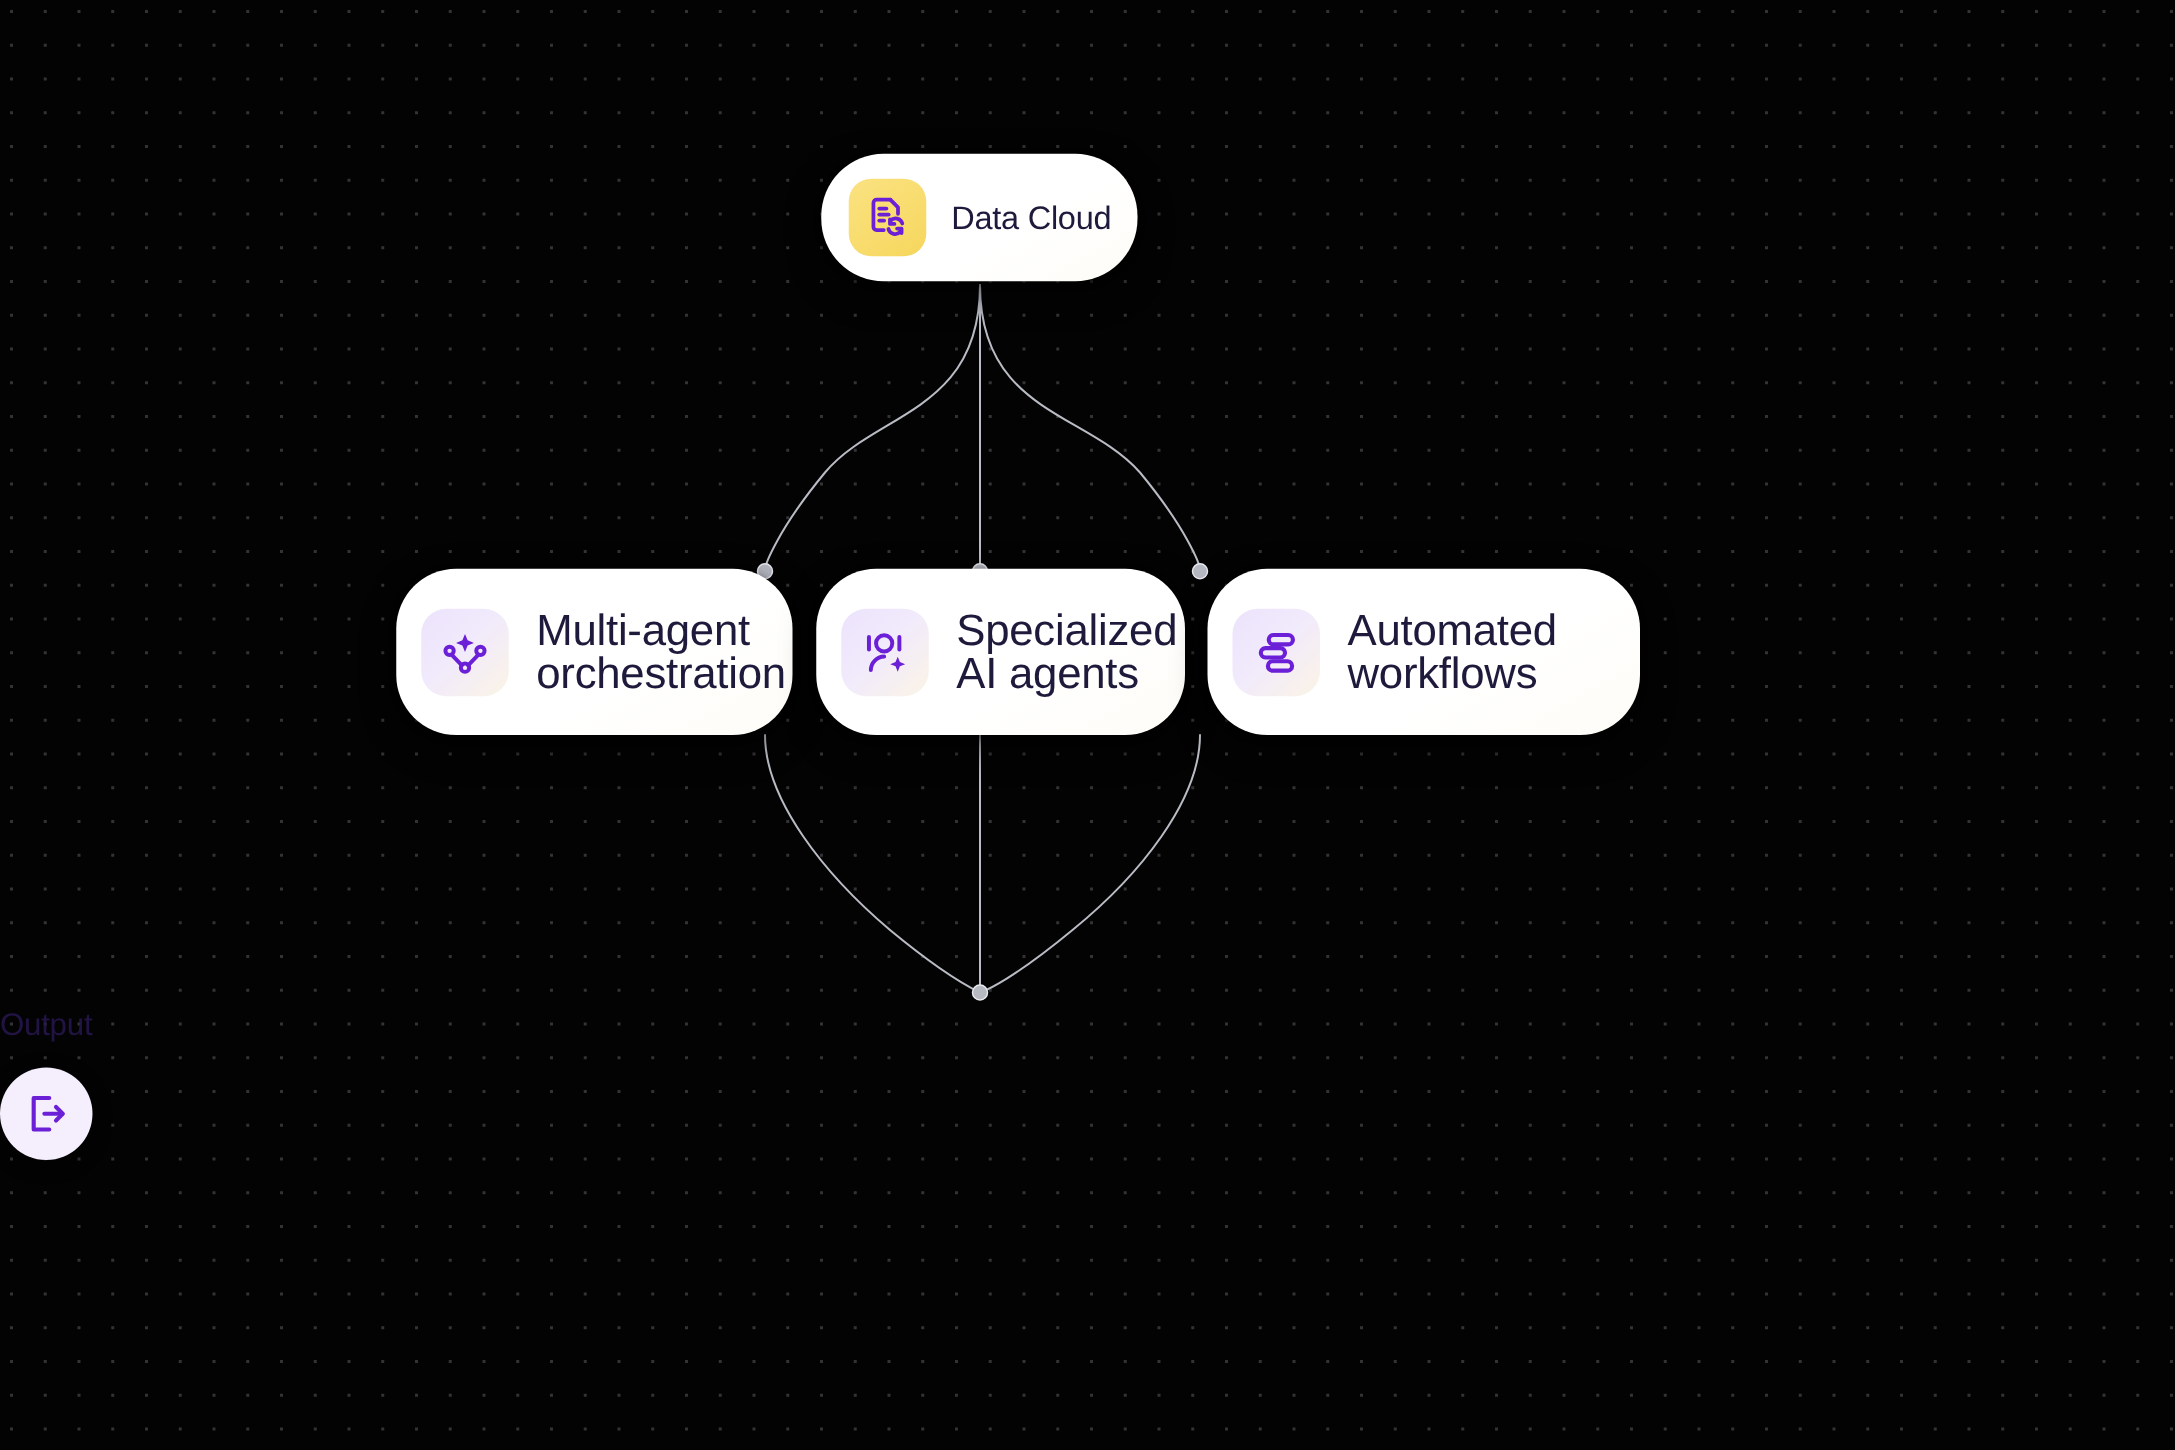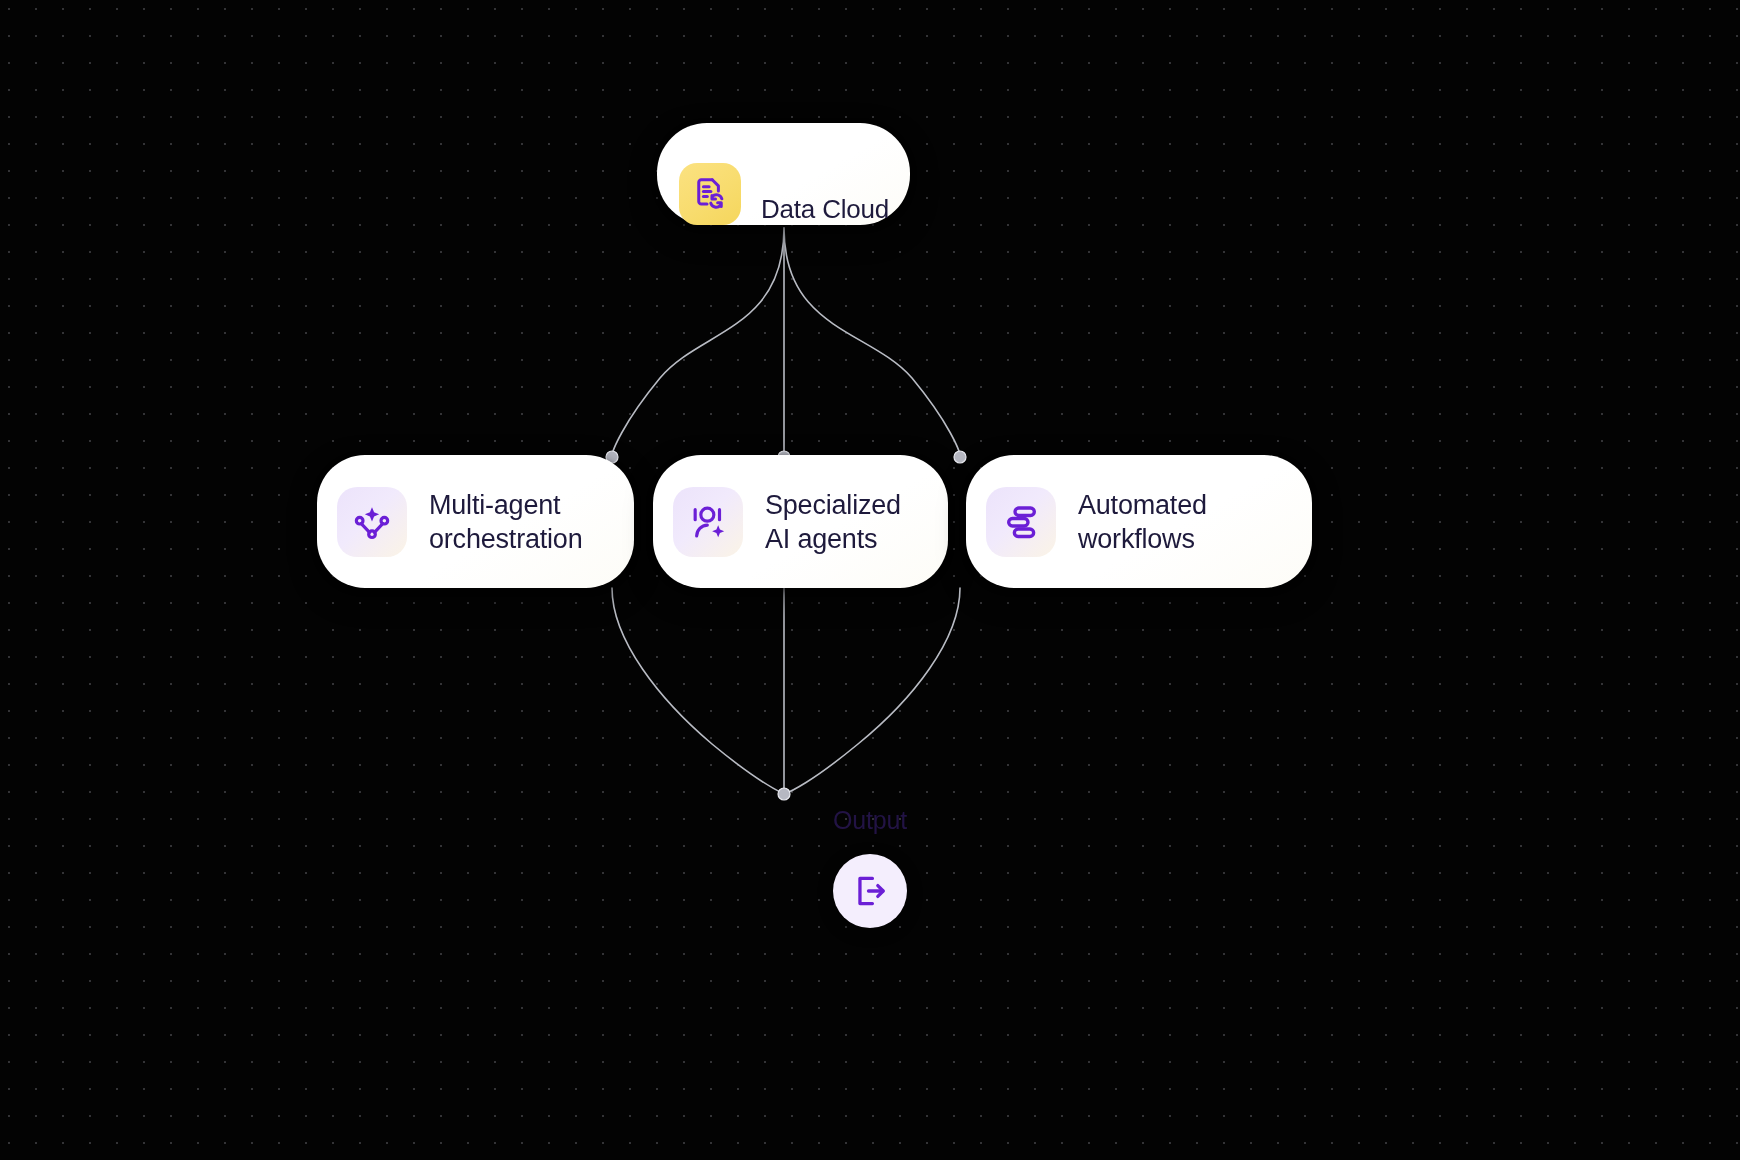--- a/index.html
+++ b/index.html
@@ -67,7 +67,6 @@
     width:253px; height:102px;
     border-radius:50px;
     padding:0 26px 0 22px;
-    align-items:flex-end;
   }
   #node-data-cloud .icon-tile {
     width:62px; height:62px;

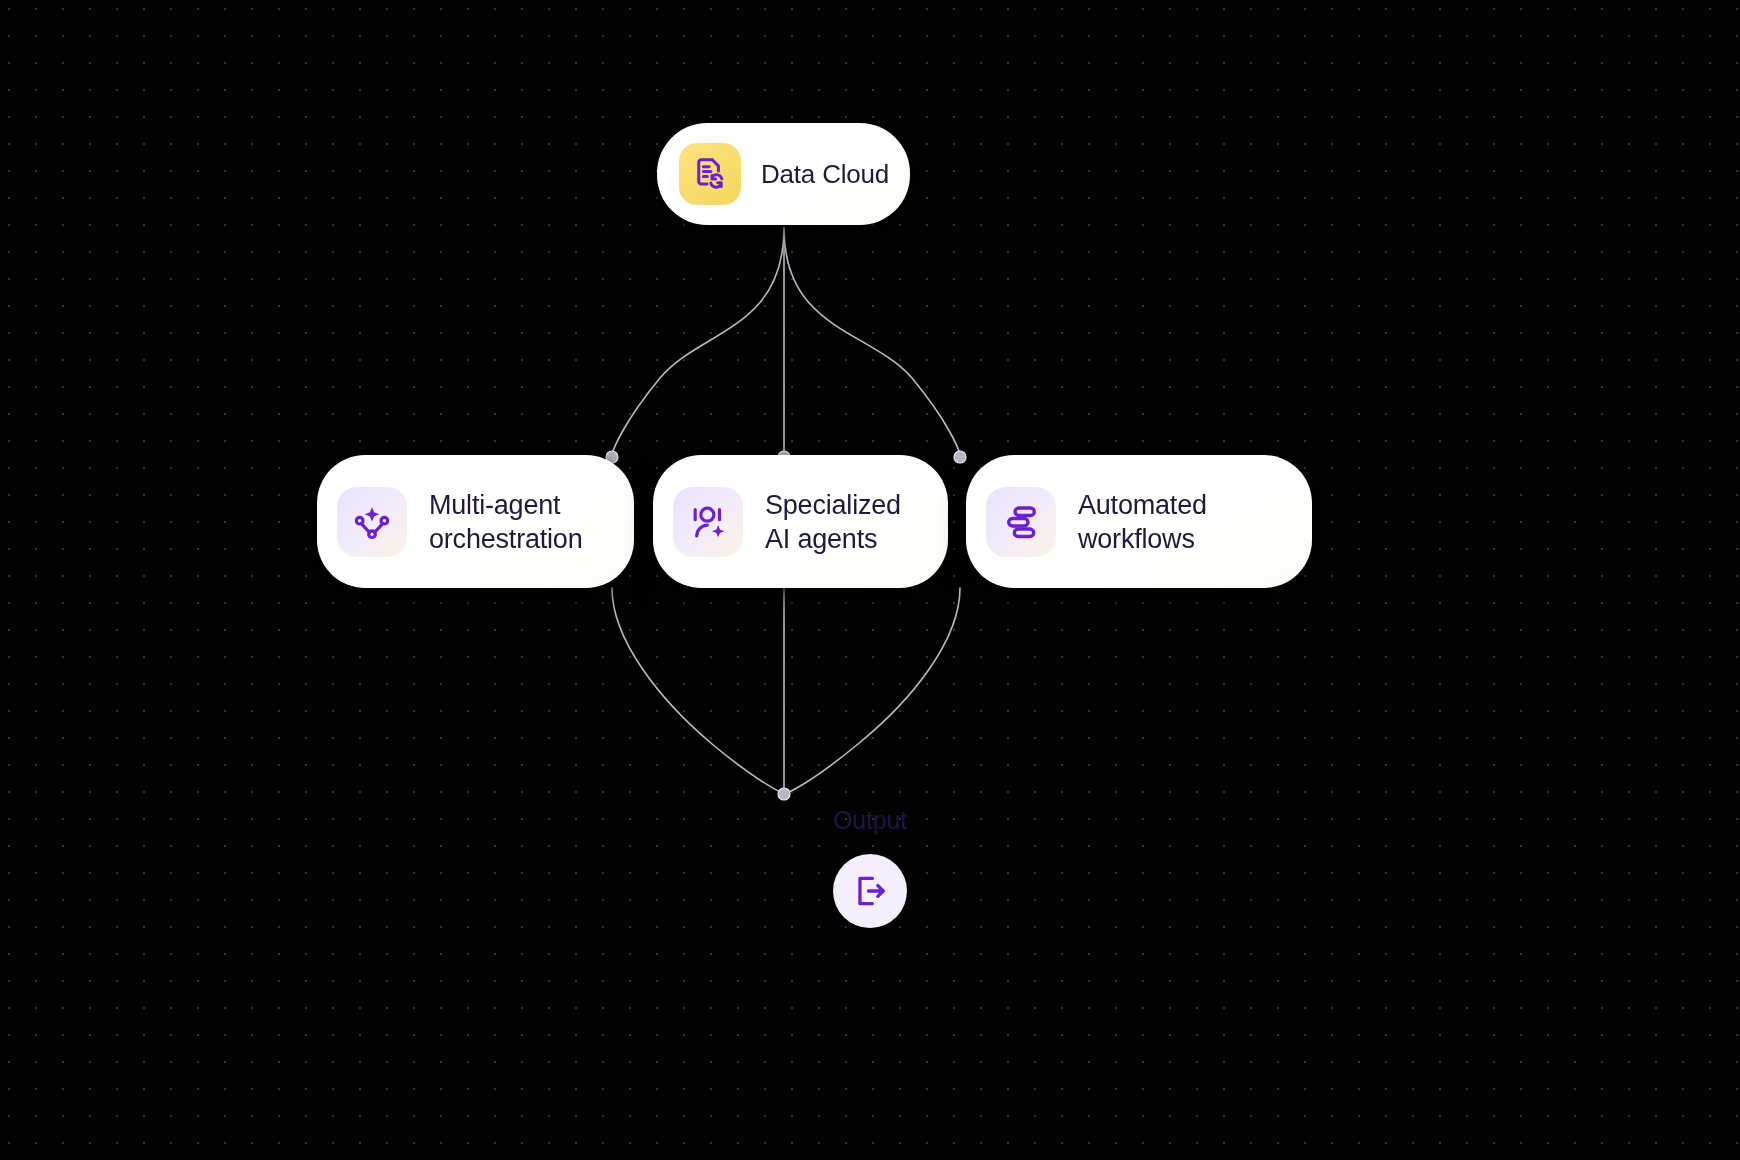--- a/index.html
+++ b/index.html
@@ -95,7 +95,7 @@
   }
   .node-mid .node-label {
     margin-left:22px;
-    font-size:27px;
+    font-size:35px;
     line-height:34px;
     color:#1e1a3c;
     letter-spacing:-0.2px;

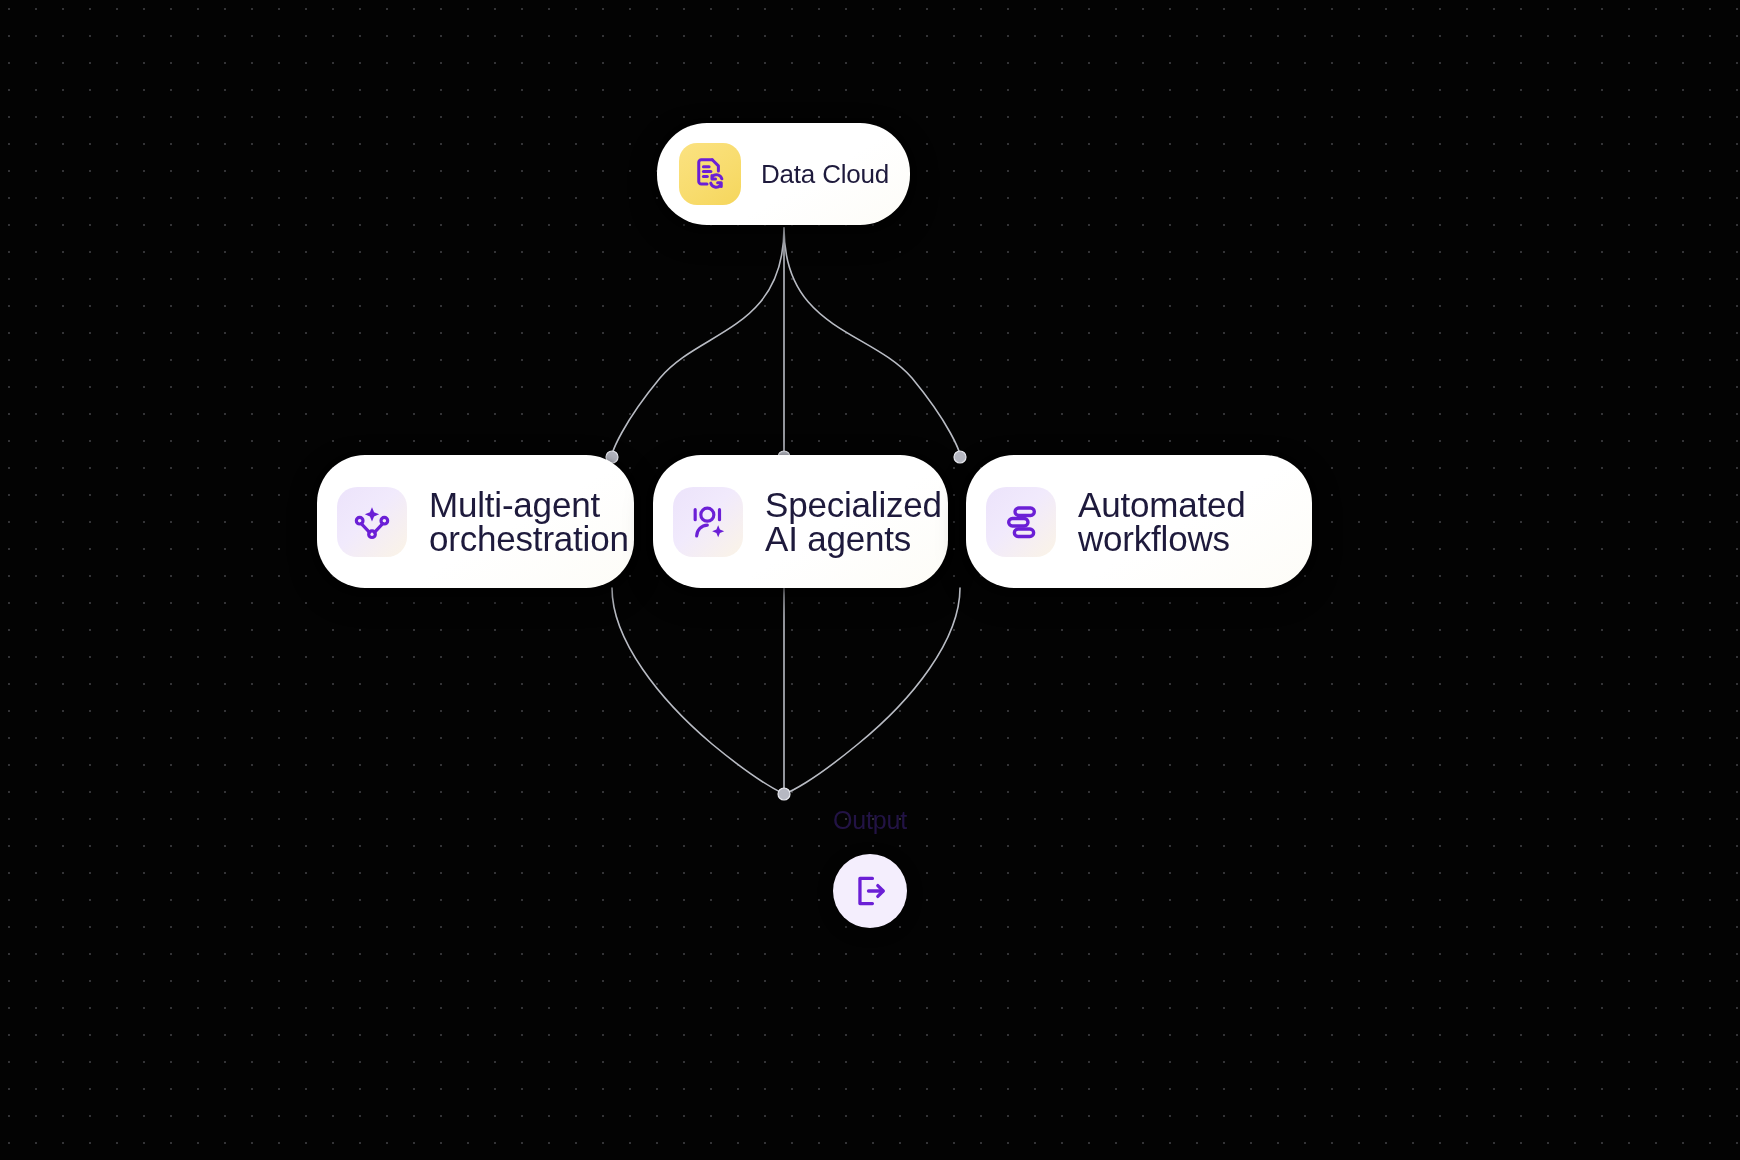--- a/index.html
+++ b/index.html
@@ -112,7 +112,6 @@
     width:1740px;
     display:flex;
     flex-direction:column;
-    align-items:center;
     z-index:4;
   }
   #output-label {

